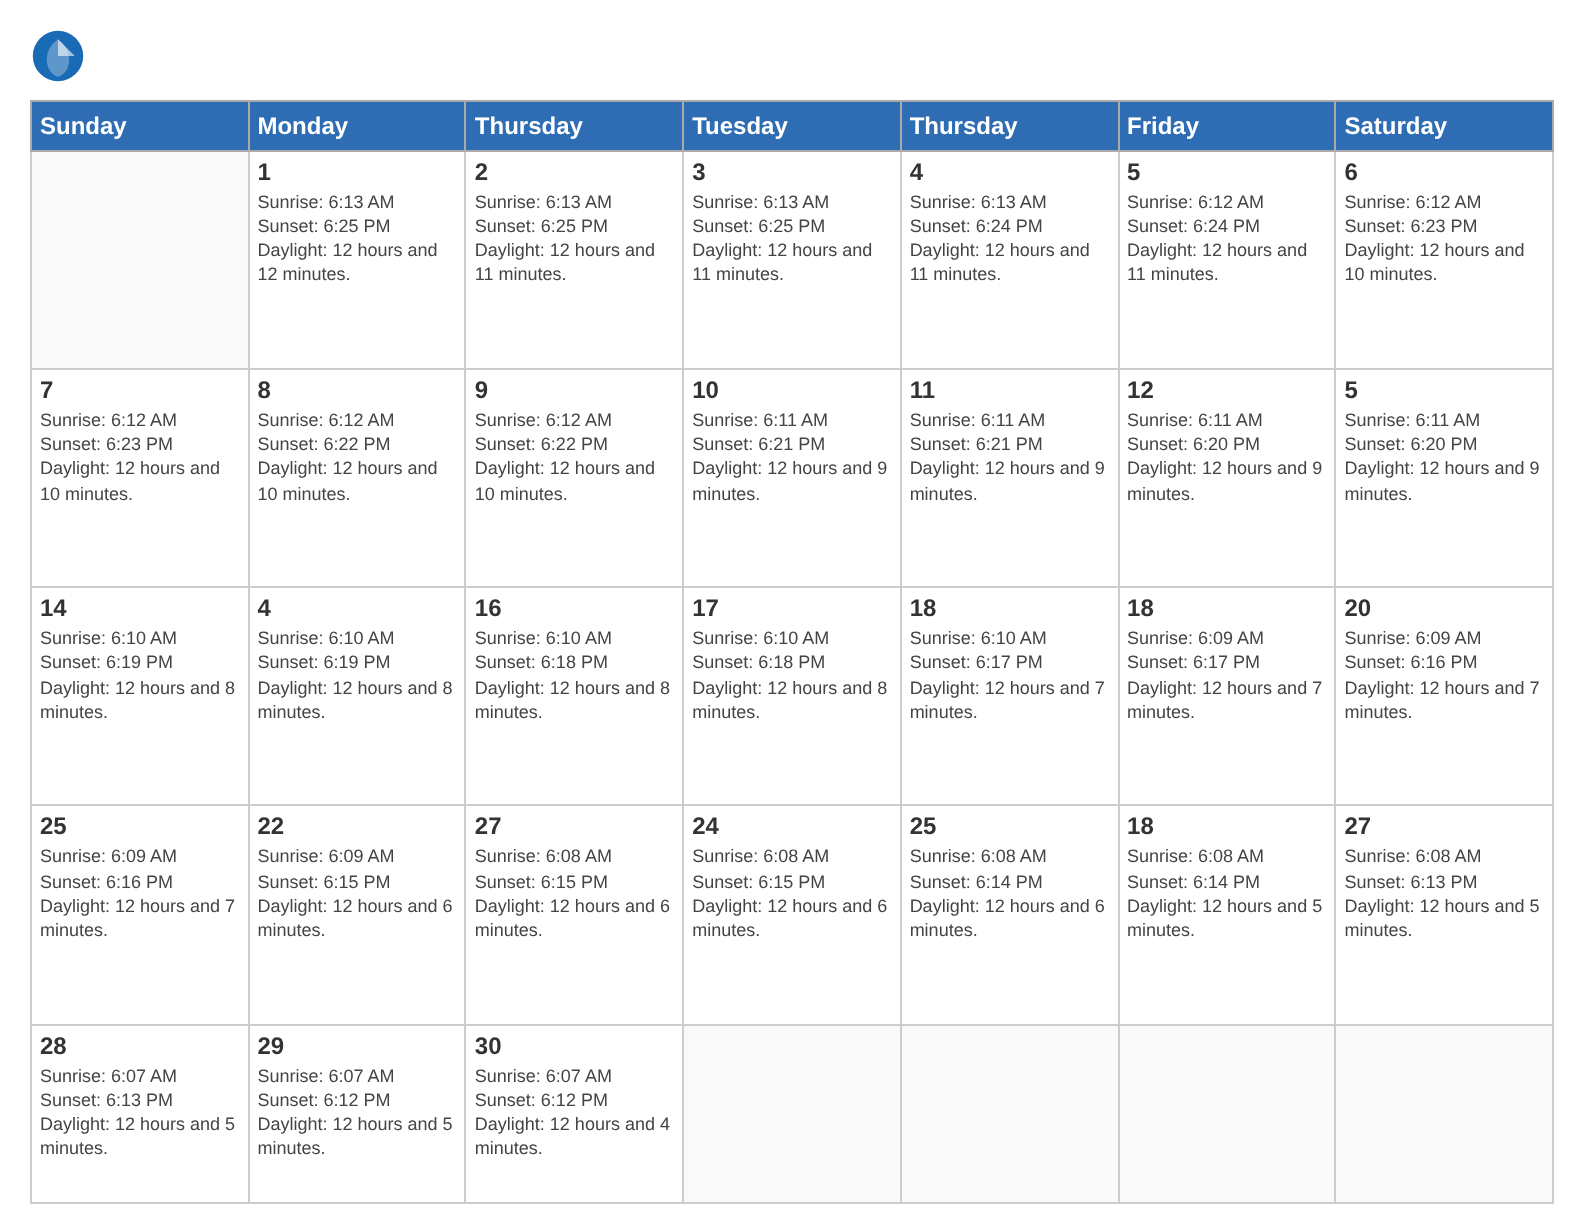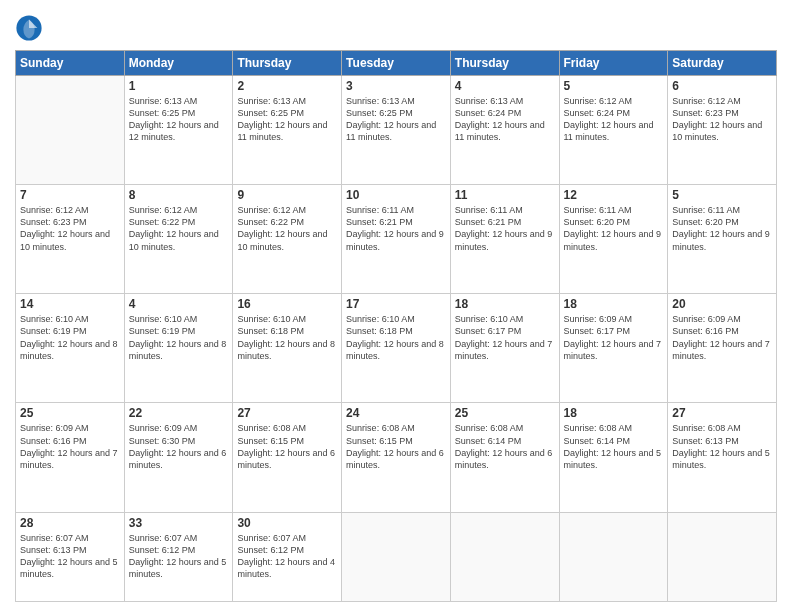--- a/index.html
+++ b/index.html
@@ -294,7 +294,7 @@
           <td>
             <div class="day-num">22</div>
             <div class="cell-info">Sunrise: 6:09 AM
-Sunset: 6:30 PM
+Sunset: 6:15 PM
 Daylight: 12 hours
 and 6 minutes.</div>
           </td>

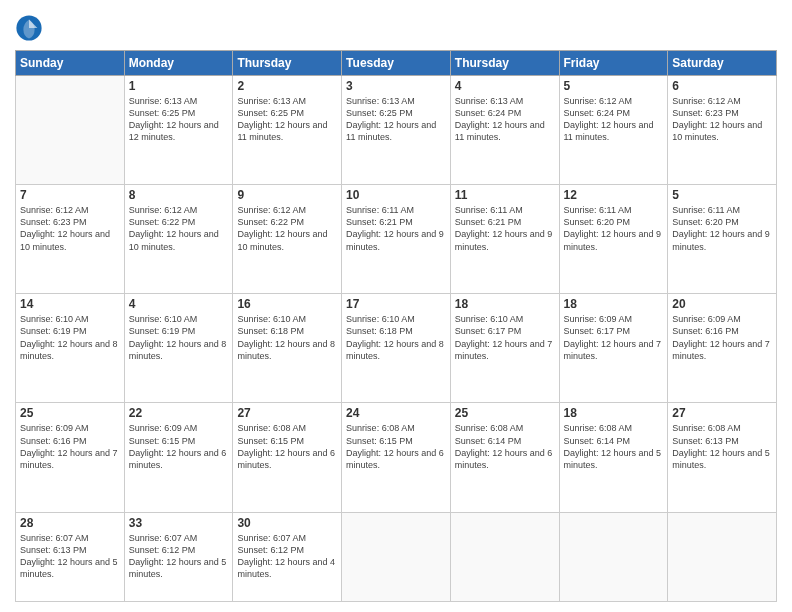--- a/index.html
+++ b/index.html
@@ -343,7 +343,7 @@
 and 5 minutes.</div>
           </td>
           <td>
-            <div class="day-num">33</div>
+            <div class="day-num">29</div>
             <div class="cell-info">Sunrise: 6:07 AM
 Sunset: 6:12 PM
 Daylight: 12 hours

